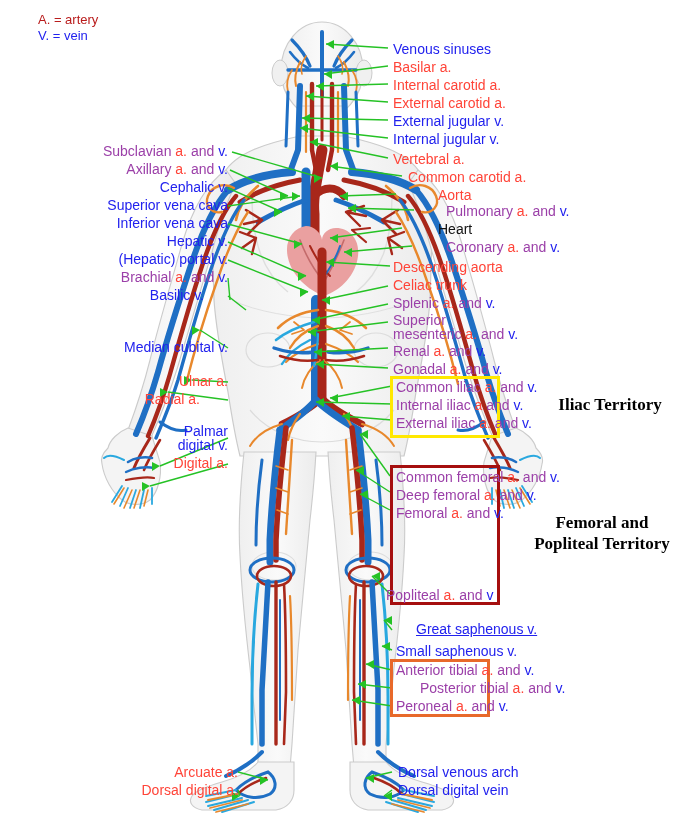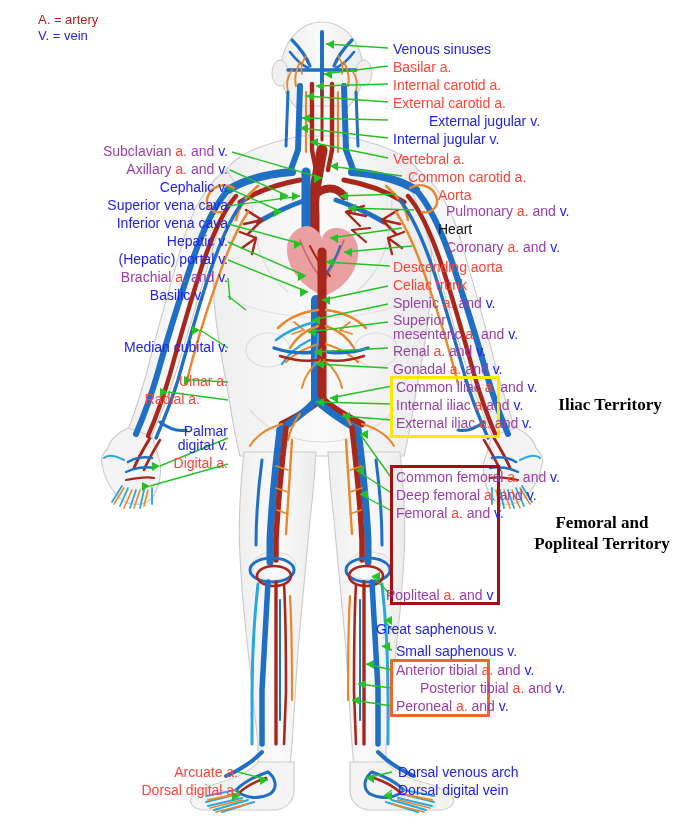--- a/index.html
+++ b/index.html
@@ -484,7 +484,7 @@
   <div class="lbl art" style="left:393px;top:60px;">Basilar a.</div>
   <div class="lbl art" style="left:393px;top:78px;">Internal carotid a.</div>
   <div class="lbl art" style="left:393px;top:96px;text-align:right;">External carotid a.</div>
-  <div class="lbl vein" style="left:393px;top:114px;margin-left:36px;">External jugular v.</div>
+  <div class="lbl vein" style="left:393px;top:114px;">External jugular v.</div>
   <div class="lbl vein" style="left:393px;top:132px;">Internal jugular v.</div>
   <div class="lbl art" style="left:393px;top:152px;">Vertebral a.</div>
   <div class="lbl art" style="left:408px;top:170px;">Common carotid a.</div>

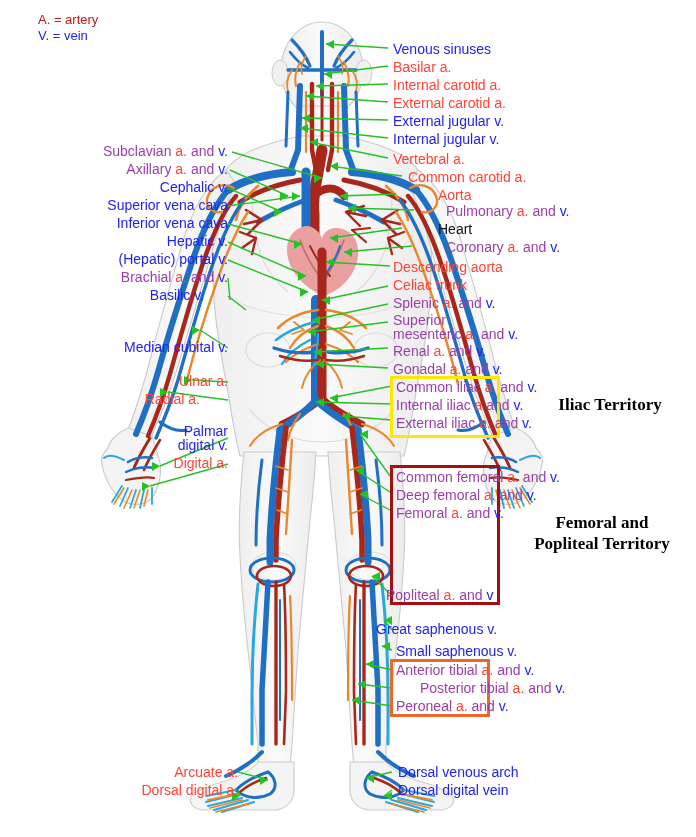--- a/index.html
+++ b/index.html
@@ -521,7 +521,7 @@
   <div class="lbl vein r" style="left:0px;top:234px;width:228px;">Hepatic v.</div>
   <div class="lbl vein r" style="left:0px;top:252px;width:228px;">(Hepatic) portal v.</div>
   <div class="lbl both r" style="left:0px;top:270px;width:228px;">Brachial <span class="a">a.</span> and <span class="v">v.</span></div>
-  <div class="lbl vein r" style="left:0px;top:288px;width:184px;padding-left:20px;">Basilic v.</div>
+  <div class="lbl vein r" style="left:0px;top:288px;width:204px;">Basilic v.</div>
   <div class="lbl vein r" style="left:0px;top:340px;width:228px;">Median cubital v.</div>
   <div class="lbl art r" style="left:0px;top:374px;width:228px;">Ulnar a.</div>
   <div class="lbl art r" style="left:0px;top:392px;width:200px;">Radial a.</div>

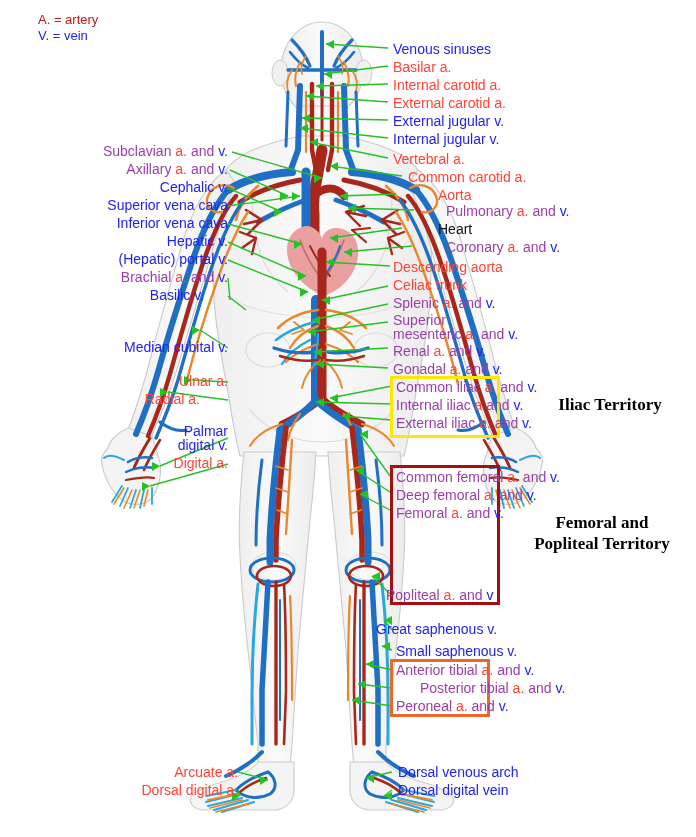--- a/index.html
+++ b/index.html
@@ -505,7 +505,7 @@
   <div class="lbl both" style="left:396px;top:488px;">Deep femoral <span class="a">a.</span> and <span class="v">v.</span></div>
   <div class="lbl both" style="left:396px;top:506px;">Femoral <span class="a">a.</span> and <span class="v">v.</span></div>
   <div class="lbl both" style="left:386px;top:588px;">Popliteal <span class="a">a.</span> and <span class="v">v</span></div>
-  <div class="lbl vein" style="left:376px;top:622px;">Great saphenous v.</div>
+  <div class="lbl vein" style="left:416px;top:622px;text-decoration:underline;">Great saphenous v.</div>
   <div class="lbl vein" style="left:396px;top:644px;">Small saphenous v.</div>
   <div class="lbl both" style="left:396px;top:663px;">Anterior tibial <span class="a">a.</span> and <span class="v">v.</span></div>
   <div class="lbl both" style="left:420px;top:681px;">Posterior tibial <span class="a">a.</span> and <span class="v">v.</span></div>

